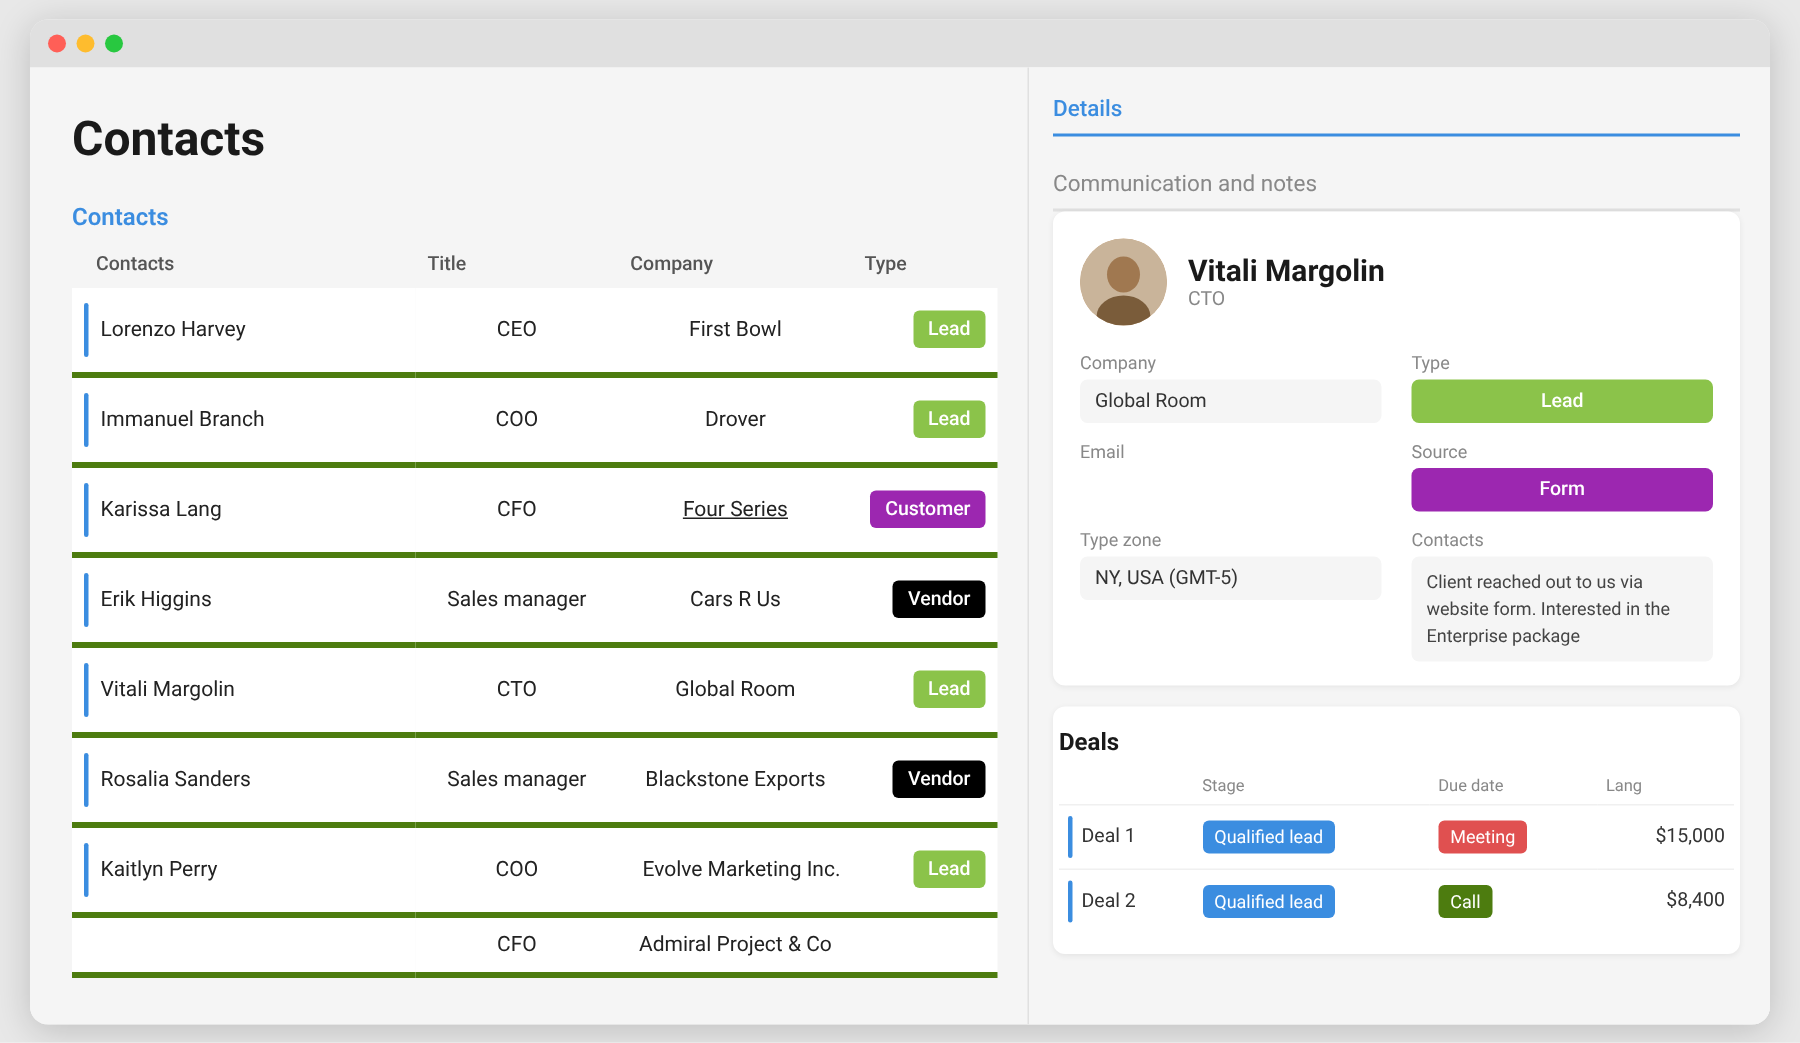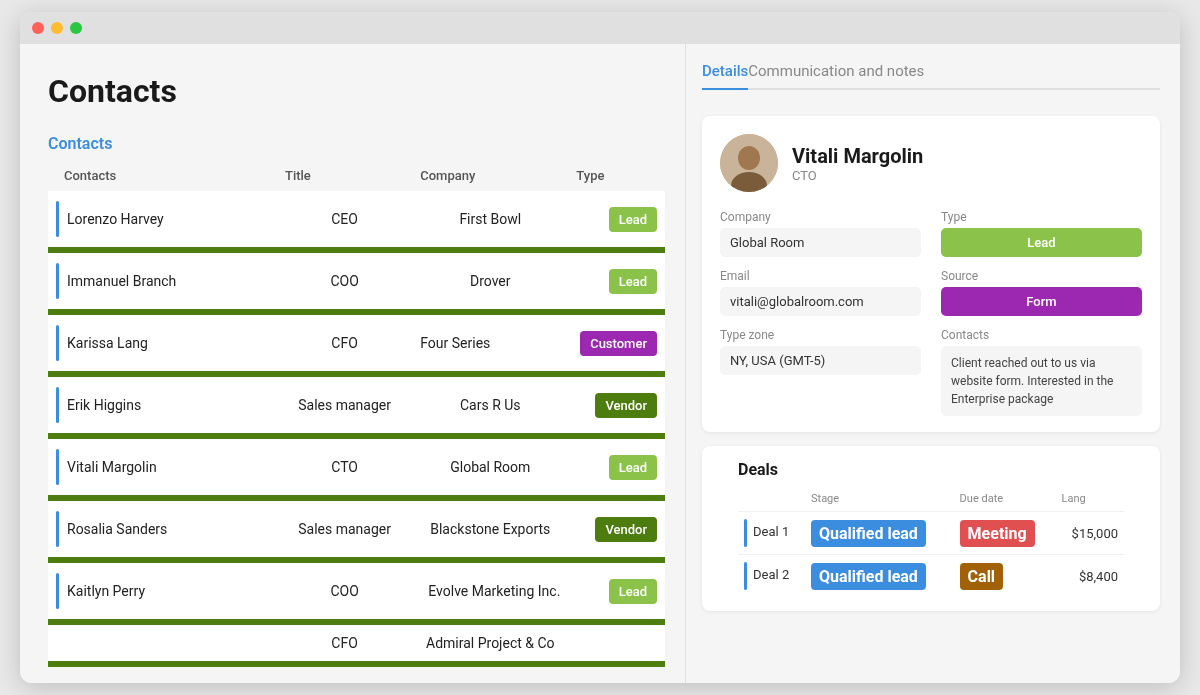--- a/index.html
+++ b/index.html
@@ -116,8 +116,10 @@
     }
     .tabs-row {
       display: flex;
+      gap: 24px;
       border-bottom: 2px solid #e0e0e0;
-      margin-bottom: 26px;
+      margin-bottom: 0;
+      flex-direction: column;
     }
     .tab {
       font-size: 15px;

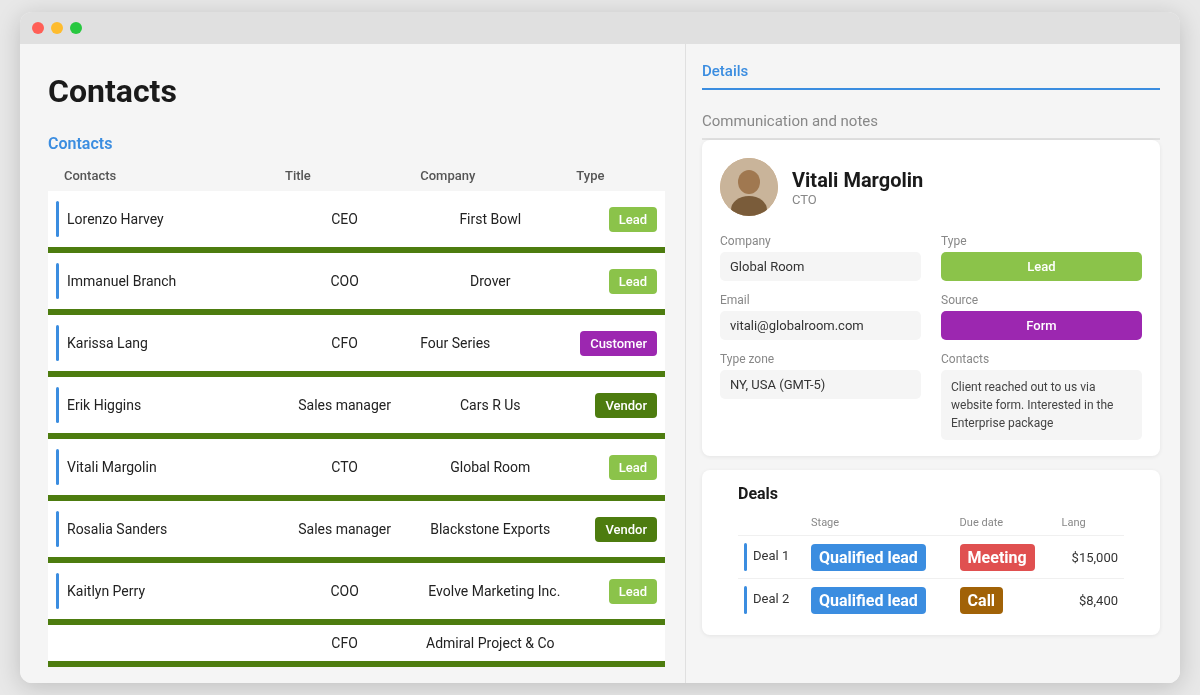--- a/index.html
+++ b/index.html
@@ -70,7 +70,7 @@
     }
     .contacts-table thead tr th:first-child { padding-left: 16px; }
     .contacts-table tbody tr {
-      border-bottom: 6px solid #4d7c0f;
+      border-bottom: 4px solid #4d7c0f;
       background: #fff;
     }
     .contacts-table tbody tr td {

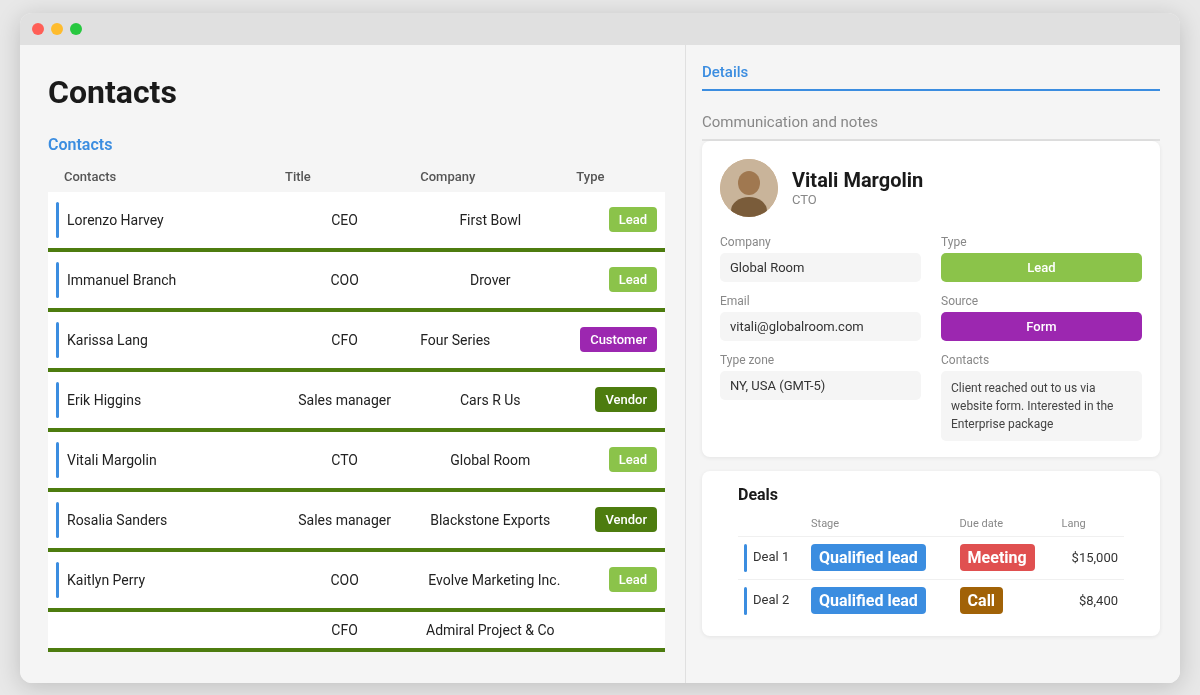--- a/index.html
+++ b/index.html
@@ -407,7 +407,6 @@
           </div>
           <div class="detail-field">
             <label>Email</label>
-            <div class="field-value">vitali@globalroom.com</div>
           </div>
           <div class="detail-field">
             <label>Source</label>

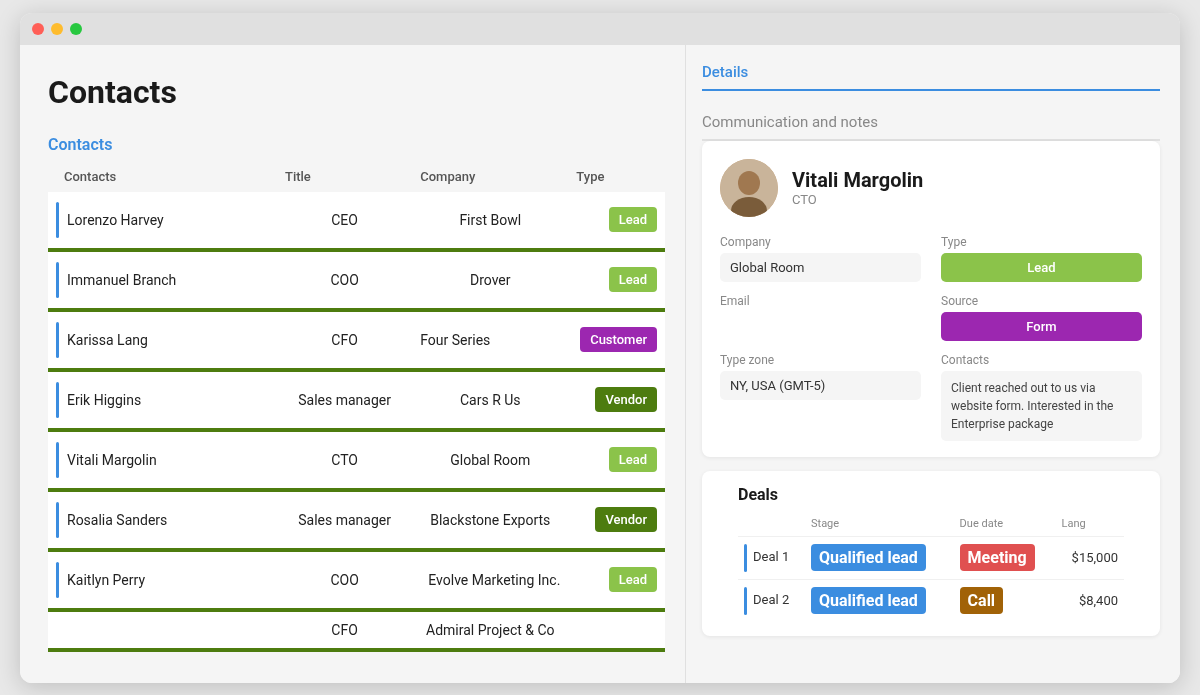--- a/index.html
+++ b/index.html
@@ -318,7 +318,7 @@
                 </div>
               </td>
               <td style="text-align: center;">CFO</td>
-              <td style="">Four Series</td>
+              <td style="text-align: center; text-decoration: underline;">Four Series</td>
               <td style="text-align: right;"><span class="type-badge type-customer">Customer</span></td>
             </tr>
             <tr>

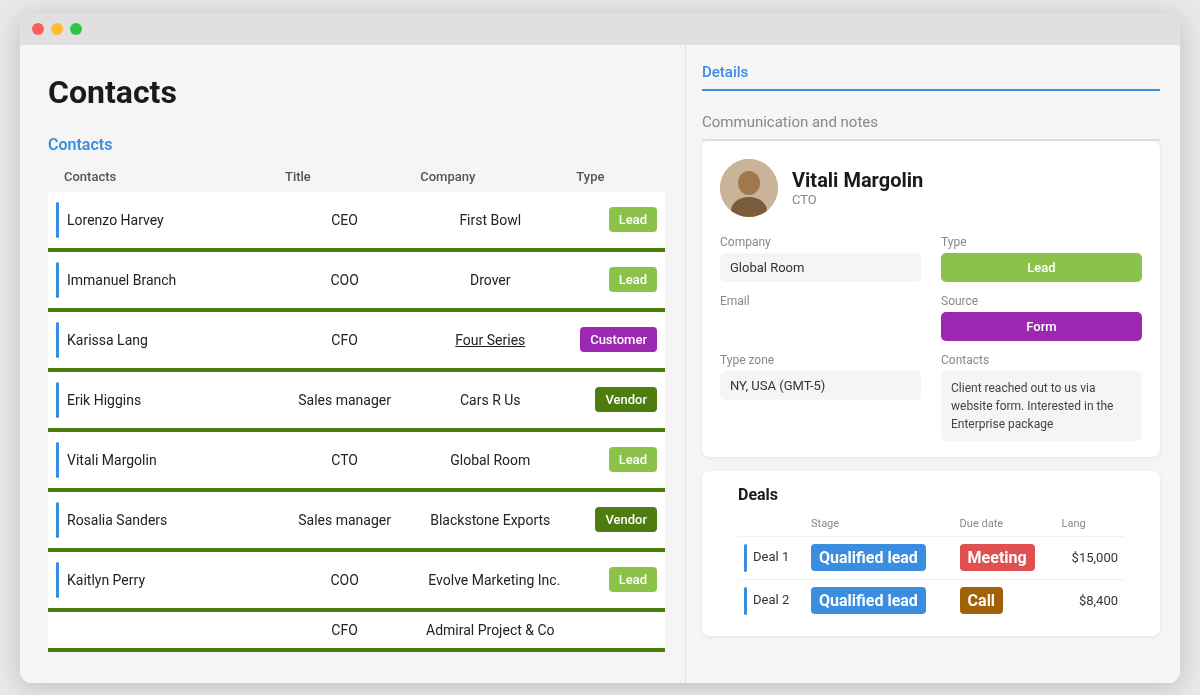--- a/index.html
+++ b/index.html
@@ -102,7 +102,7 @@
     }
     .type-lead { background: #8bc34a; }
     .type-customer { background: #9c27b0; }
-    .type-vendor { background: #4d7c0f; }
+    .type-vendor { background: #000000; }
     .col-name { width: 220px; }
     .col-title { width: 130px; text-align: center; }
     .col-company { width: 150px; text-align: center; }

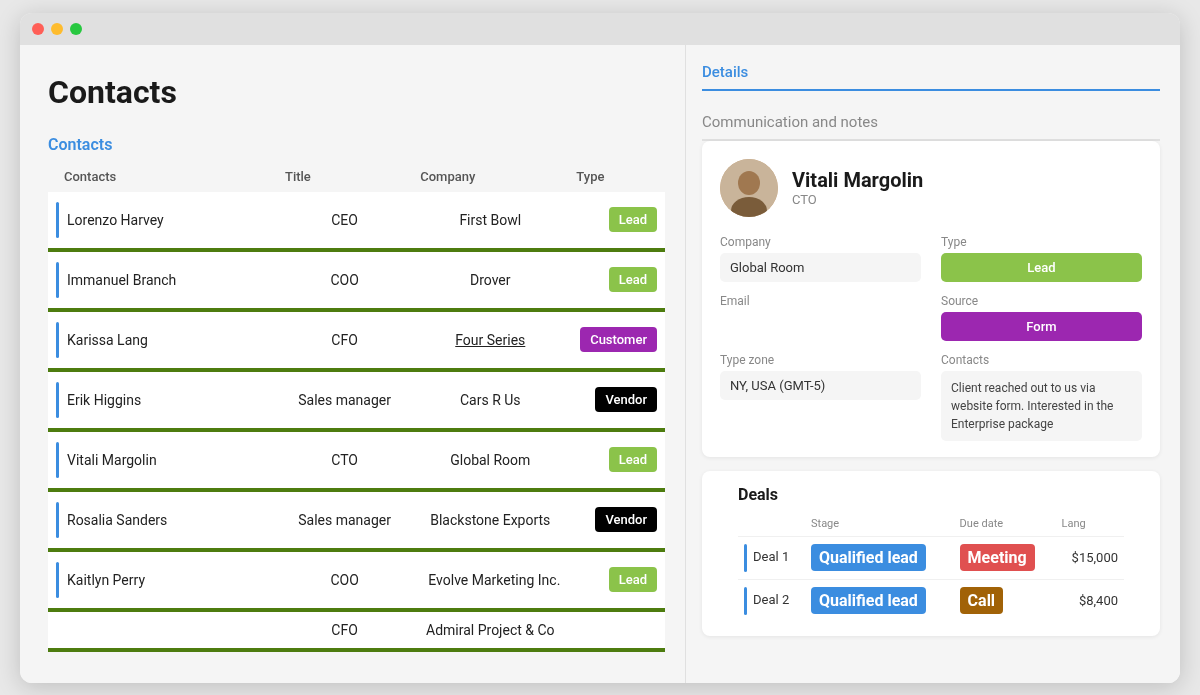--- a/index.html
+++ b/index.html
@@ -209,7 +209,7 @@
     .deals-card {
       background: #fff;
       border-radius: 8px;
-      padding: 14px 36px;
+      padding: 14px 4px;
       box-shadow: 0 1px 4px rgba(0,0,0,0.07);
     }
     .deals-title {

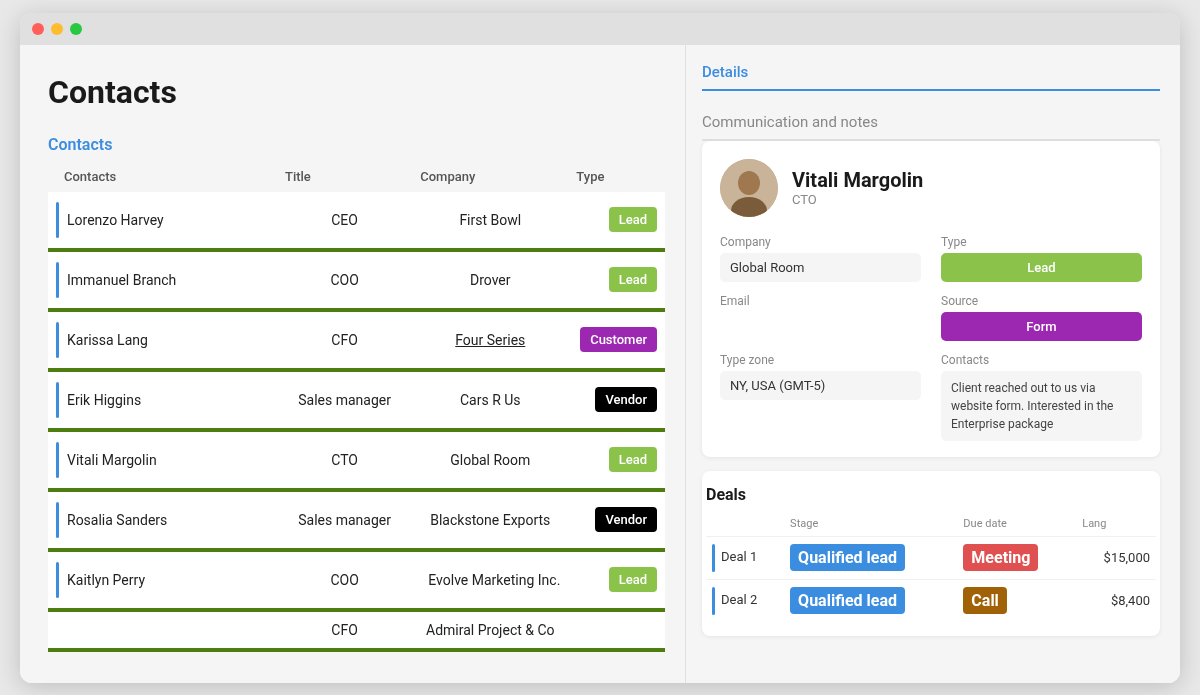--- a/index.html
+++ b/index.html
@@ -250,8 +250,8 @@
     .deal-badge {
       display: inline-block;
       color: #fff;
-      font-size: 16px;
-      font-weight: 700;
+      font-size: 12px;
+      font-weight: 400;
       padding: 4px 8px;
       border-radius: 4px;
     }

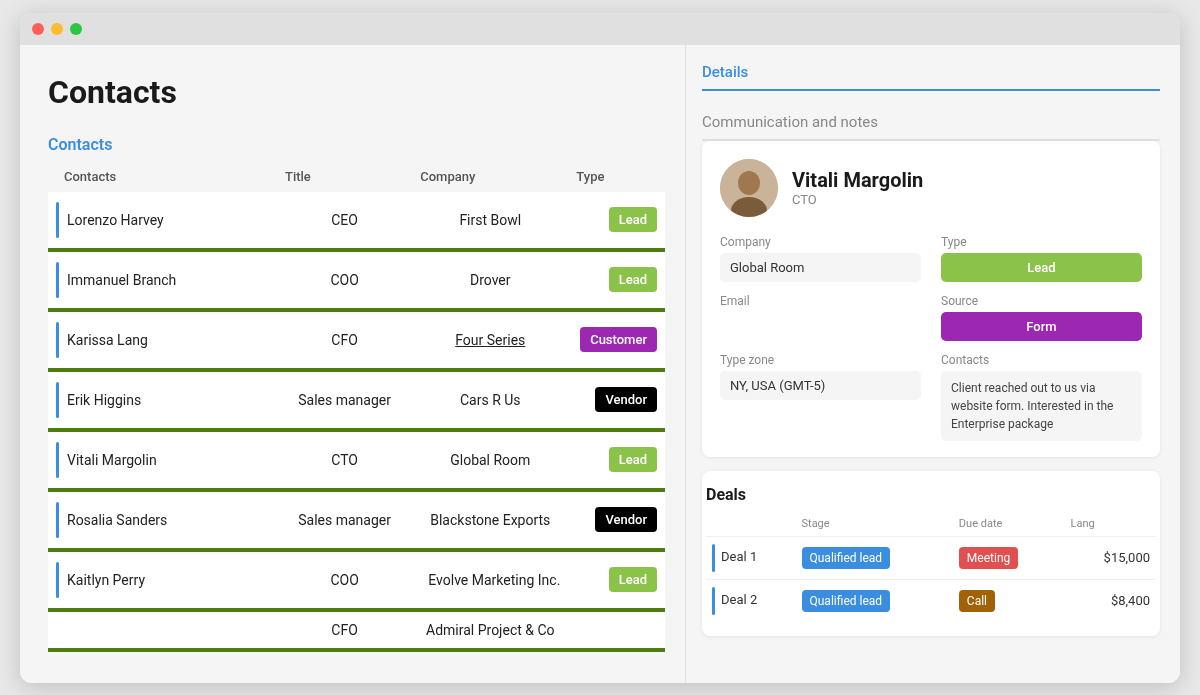--- a/index.html
+++ b/index.html
@@ -257,7 +257,7 @@
     }
     .deal-qualified { background: #3b8de0; }
     .deal-meeting { background: #e05050; }
-    .deal-call { background: #a16207; }
+    .deal-call { background: #4d7c0f; }
     .deal-size {
       font-size: 13px;
       color: #333;

